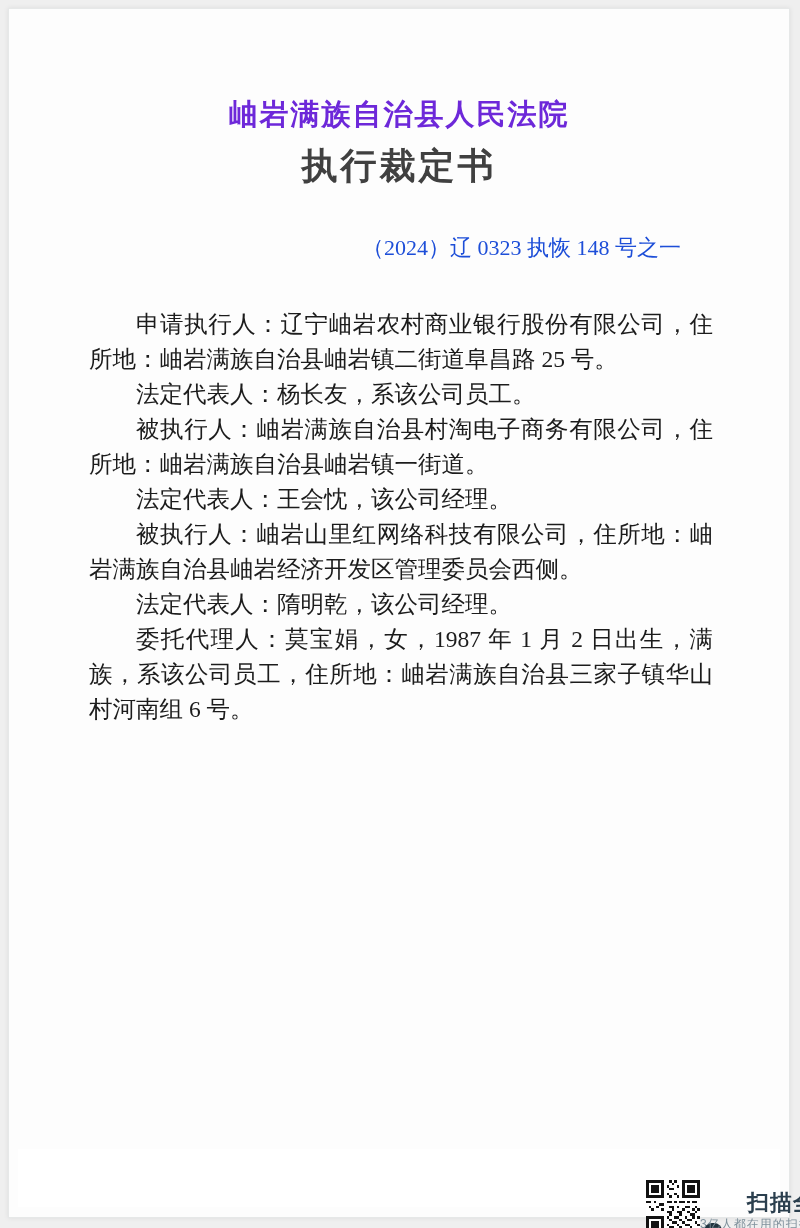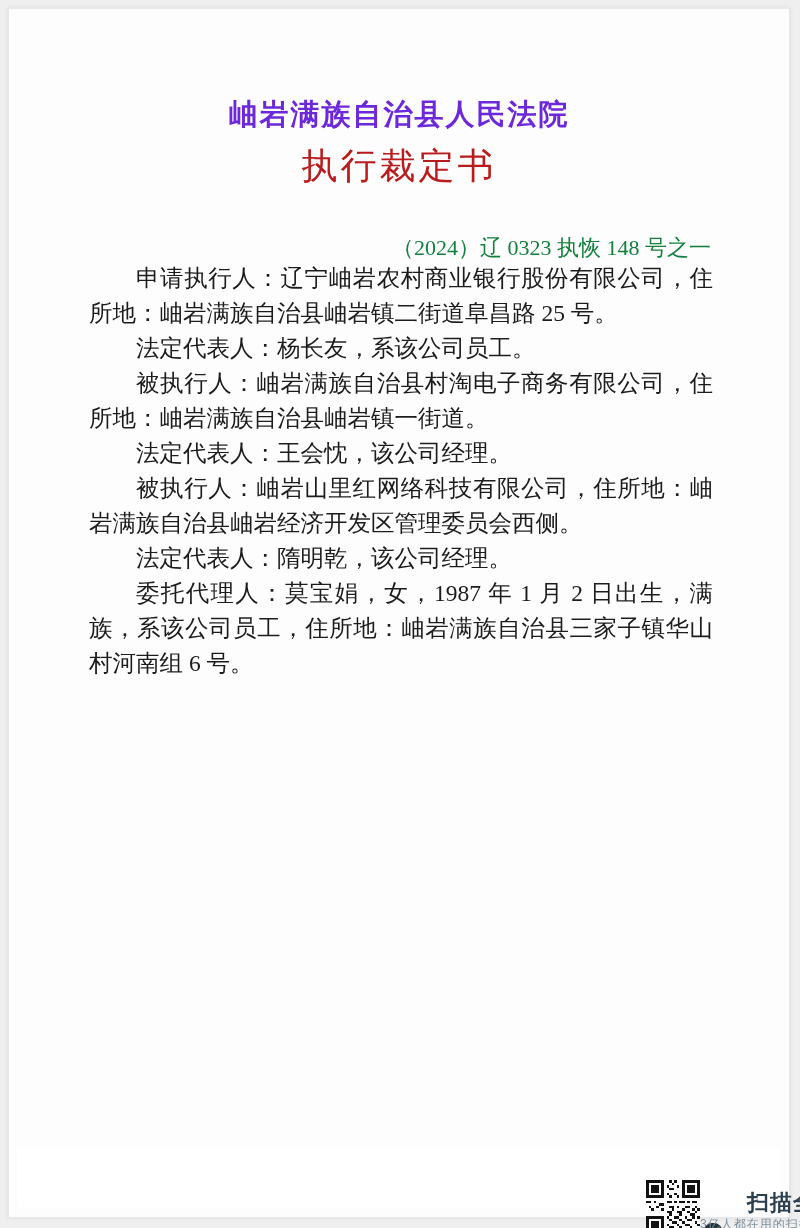--- a/index.html
+++ b/index.html
@@ -19,7 +19,7 @@
     letter-spacing:2px;line-height:34px;margin:0;
   }
   .doc-title{
-    text-align:center;font-size:36px;font-weight:400;color:#b91c1c;
+    text-align:center;font-size:36px;font-weight:700;color:#404040;
     letter-spacing:3px;line-height:46px;margin:12px 0 0 0;
   }
   .case-number{

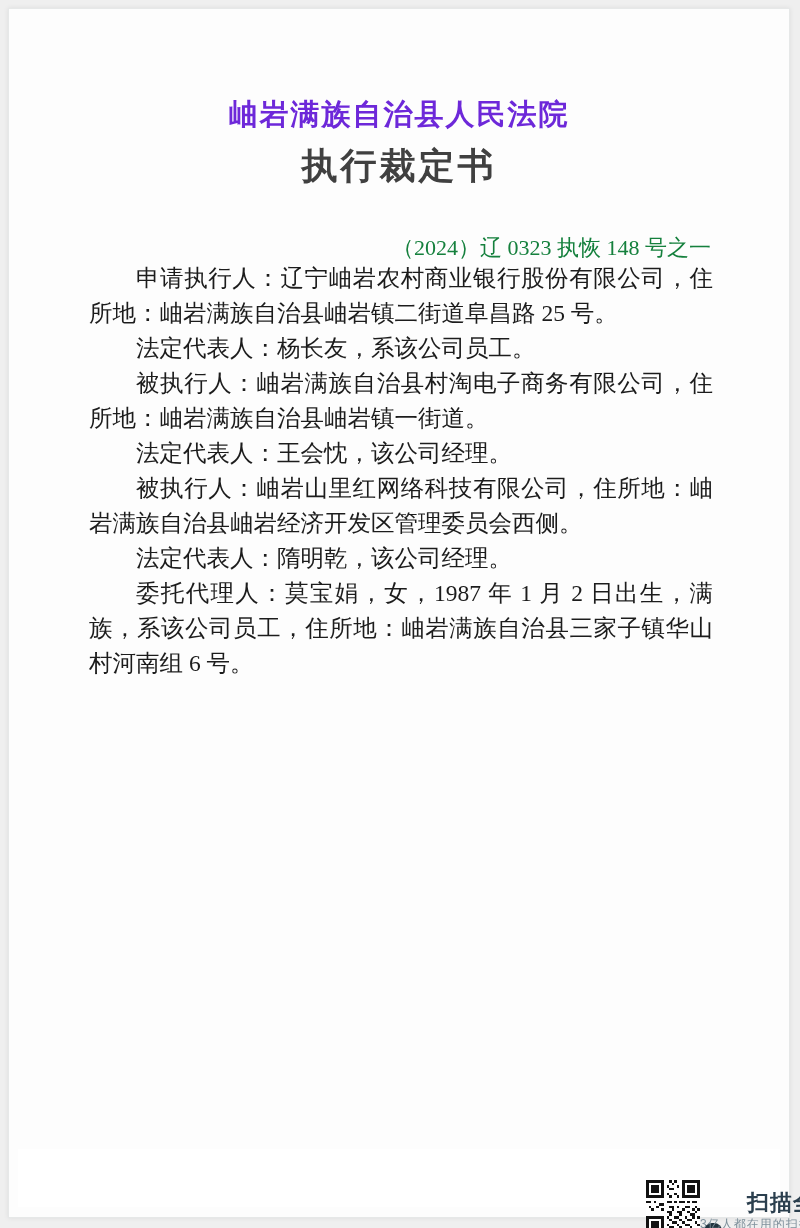--- a/index.html
+++ b/index.html
@@ -23,8 +23,8 @@
     letter-spacing:3px;line-height:46px;margin:12px 0 0 0;
   }
   .case-number{
-    text-align:right;padding-right:78px;margin-top:46px;
-    font-size:22px;color:#15803d;line-height:26px;
+    text-align:right;padding-right:108px;margin-top:46px;
+    font-size:22px;color:#1d4ed8;line-height:26px;
   }
   .doc-body{
     padding:0 76px 0 80px;

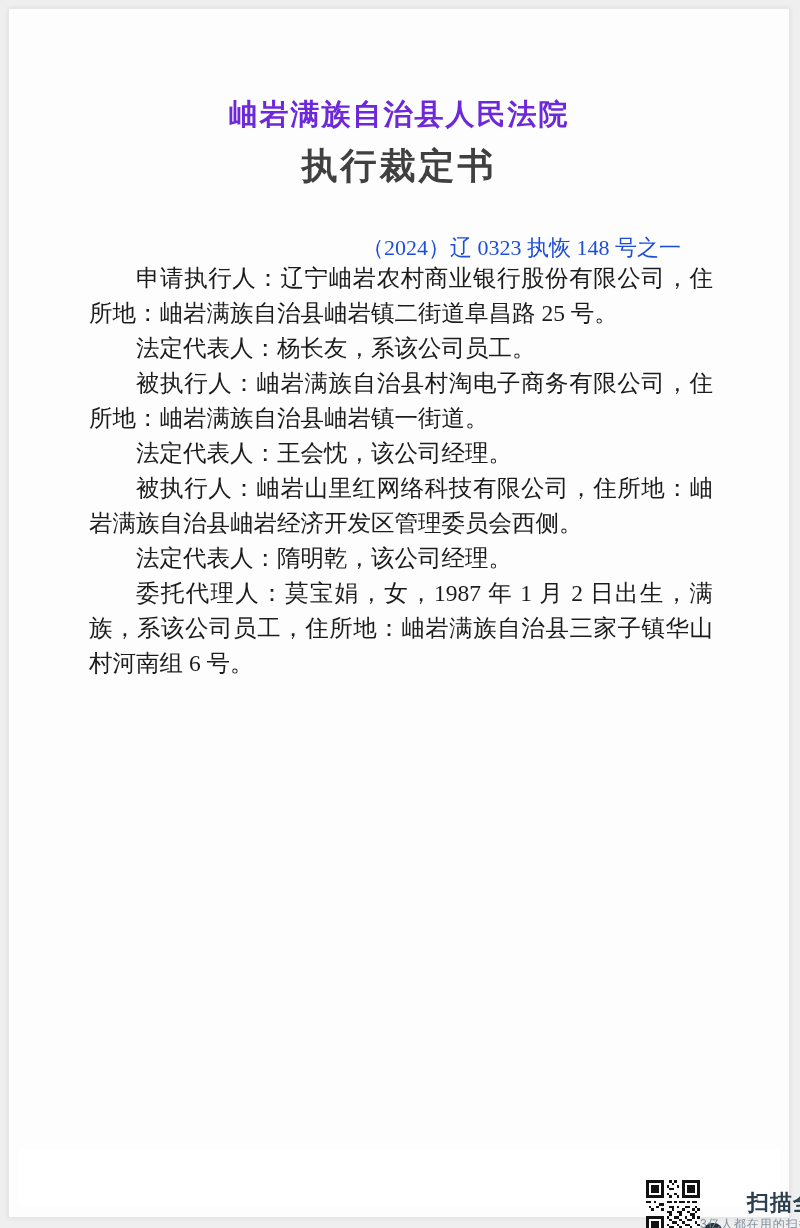--- a/index.html
+++ b/index.html
@@ -27,7 +27,7 @@
     font-size:22px;color:#1d4ed8;line-height:26px;
   }
   .doc-body{
-    padding:0 76px 0 80px;
+    margin-top:46px;padding:0 76px 0 80px;
     font-size:23.5px;line-height:35px;color:#1c1c1c;
     text-align:justify;
   }

